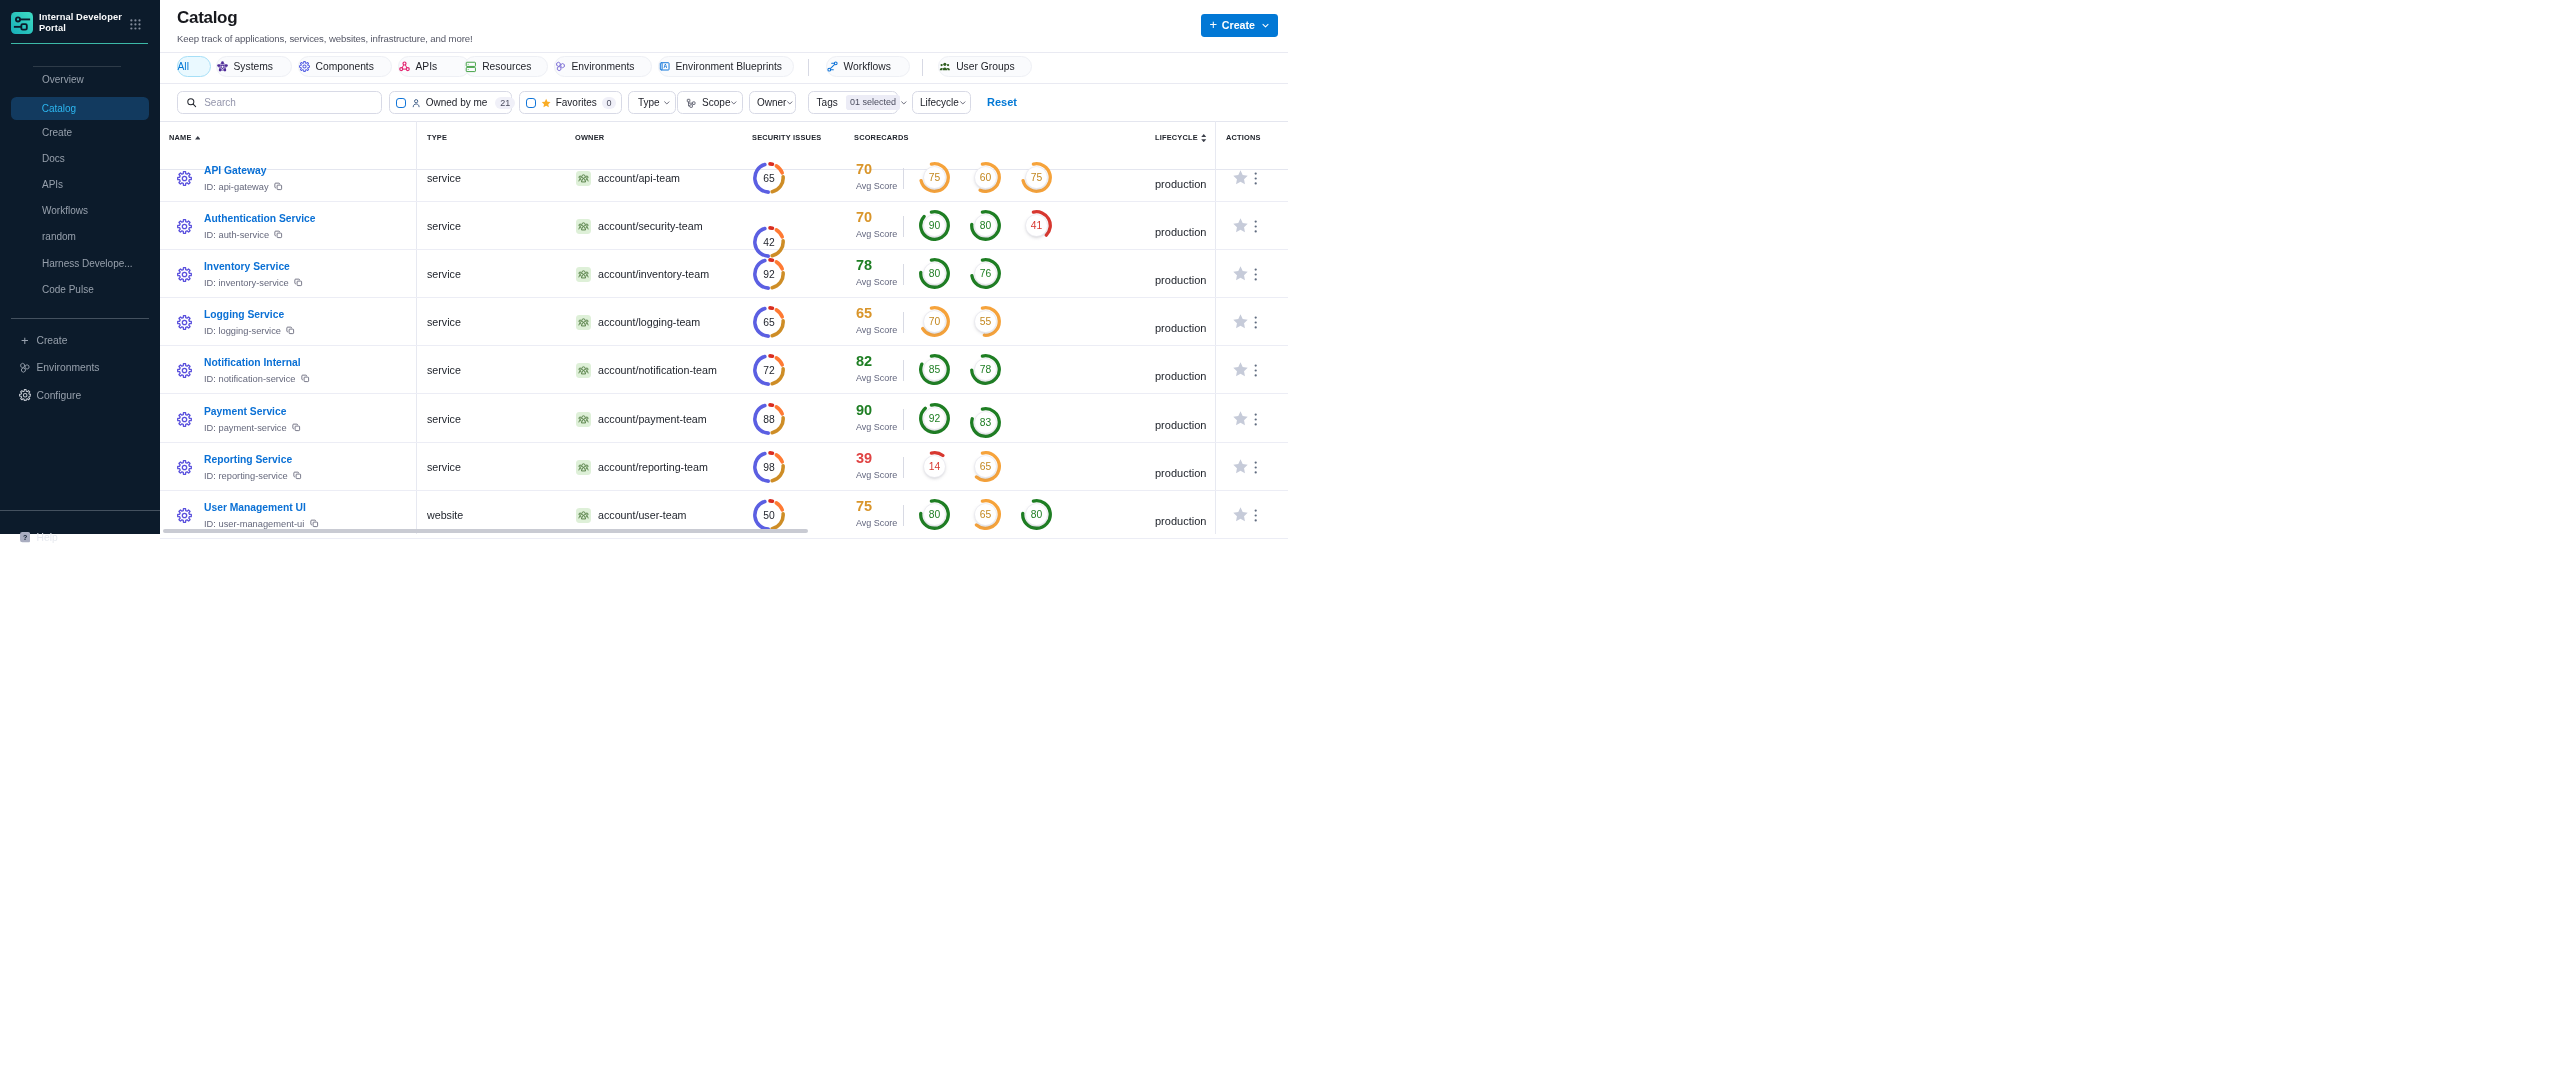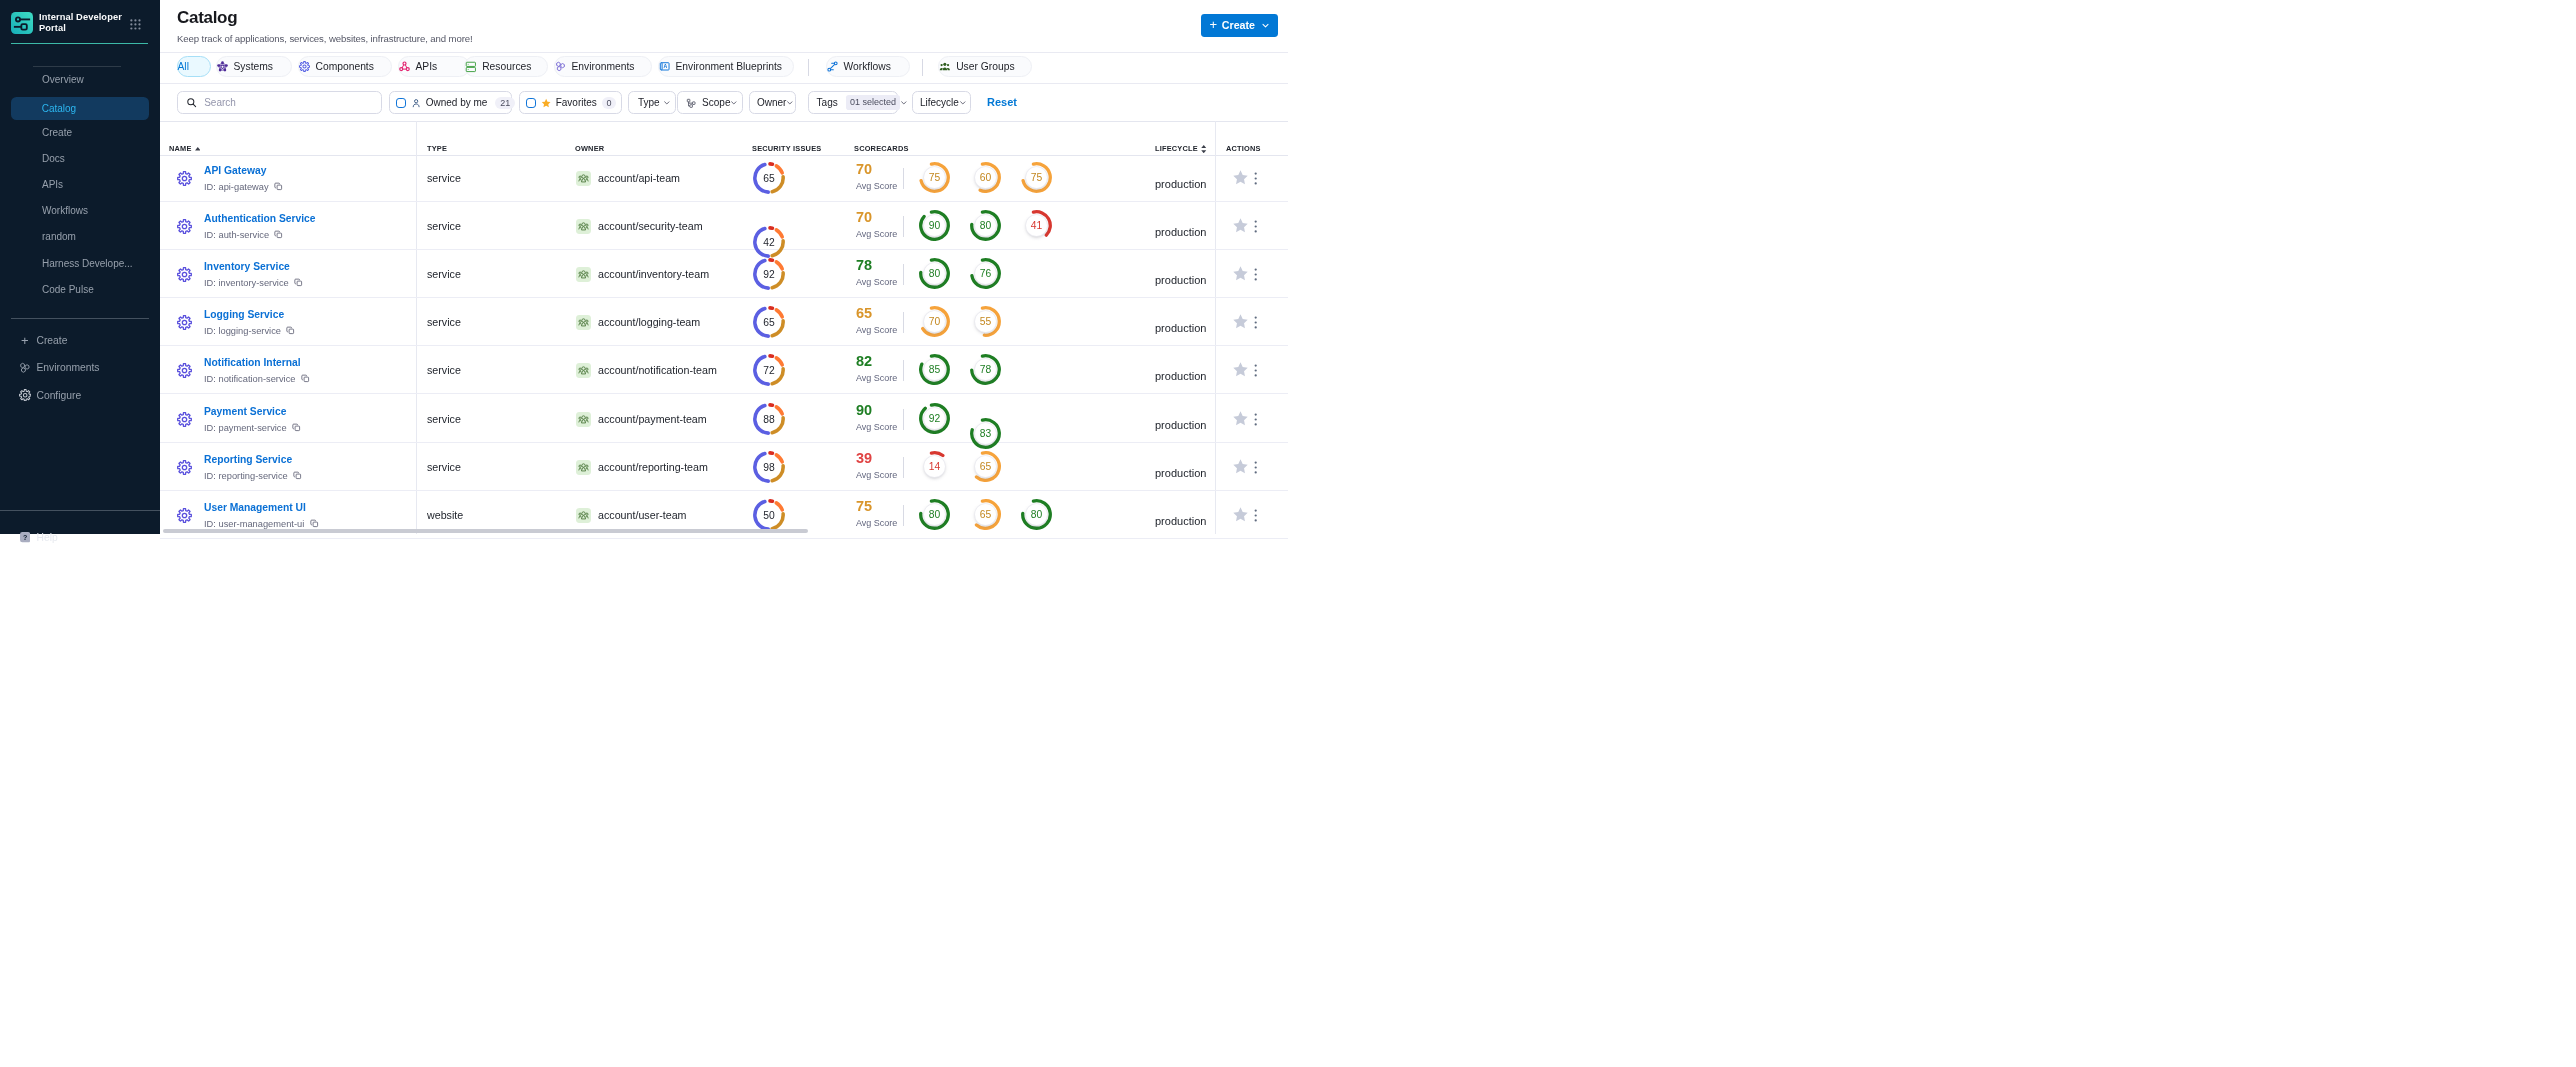--- a/index.html
+++ b/index.html
@@ -24,7 +24,7 @@
 .badge{background:#F0F0F8;border-radius:6.2px;height:12.4px;padding:0 4.8px;line-height:12.4px;font-size:9px;color:#4C4E5F}
 .car{margin-left:auto;margin-right:4.1px;display:flex}
 .tagpill{background:#ECECF6;border-radius:2.8px;height:14.5px;line-height:14.5px;padding:0 4.1px;margin-left:4.1px;font-size:9px;color:#4C4E5F;white-space:nowrap}
-.thead{position:absolute;left:0;top:132px;width:1128px;height:24px;border-bottom:0.7px solid #E4E6EF}
+.thead{position:absolute;left:0;top:121px;width:1128px;height:49px;border-bottom:0.7px solid #E4E6EF}
 .th{position:absolute;top:12.4px;font-size:7.4px;font-weight:bold;color:#22262E;letter-spacing:0.2px;display:flex;align-items:center}
 .vline{position:absolute;top:121px;width:0.7px;height:413px;background:#E7E9F1}
 .row{position:absolute;left:0;width:1128px;height:48px;border-bottom:0.7px solid #ECEDF5}

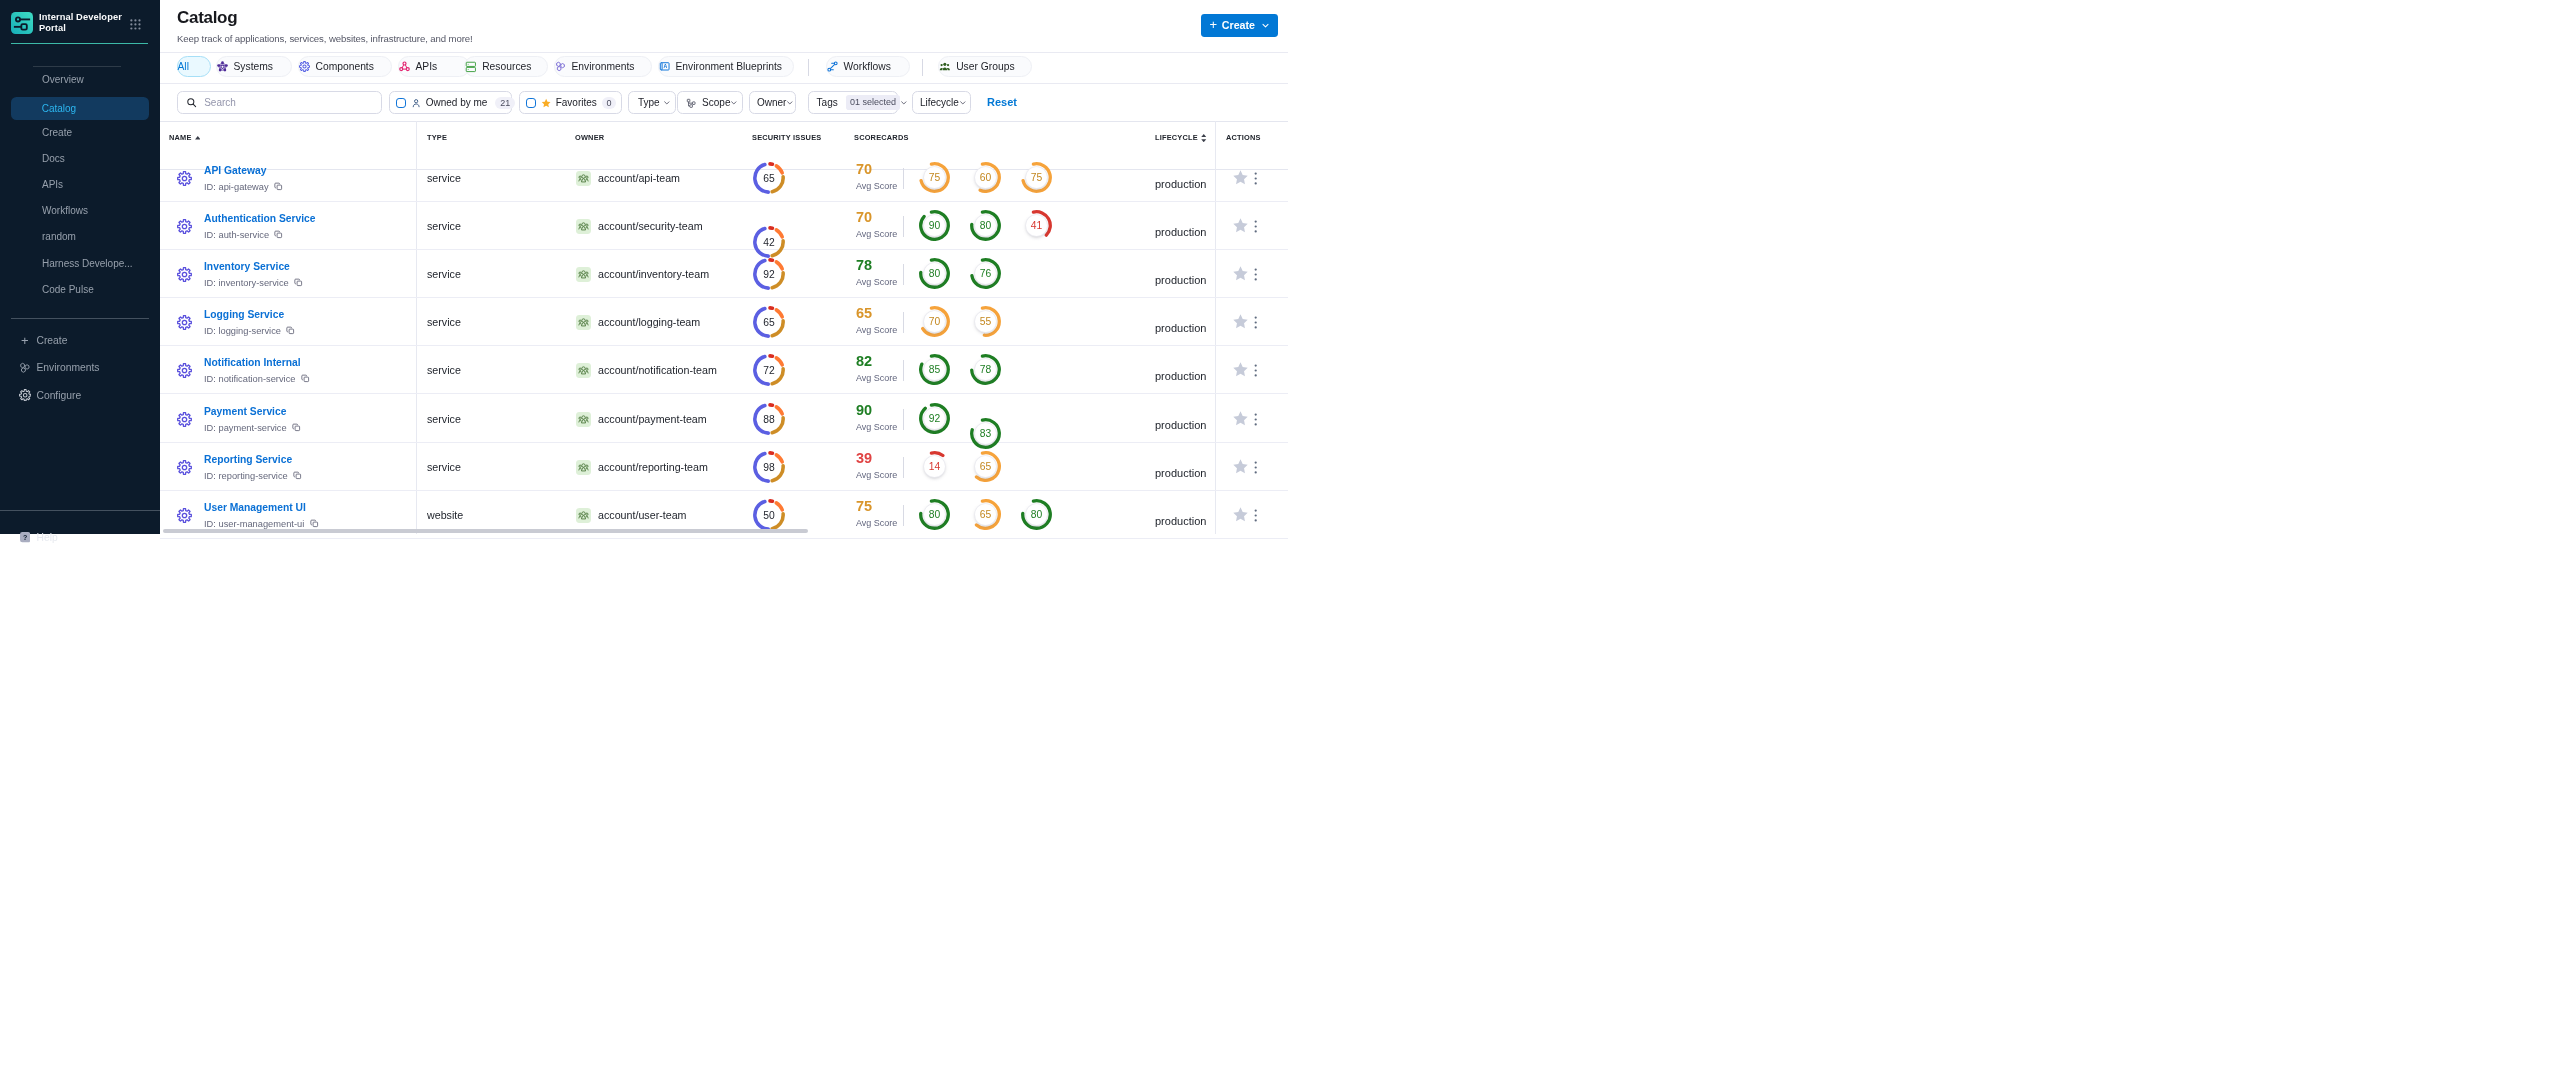--- a/index.html
+++ b/index.html
@@ -671,7 +671,7 @@
           </svg>
 <div class="ring-in" style="color:#1E7E23">92</div></div>
       </div>
-      <div style="position:absolute;left:810px;top:23px">
+      <div style="position:absolute;left:810px;top:12px">
         <div class="ring"><svg width="31" height="31" viewBox="0 0 45 45">
 <path d="M 18.00 3.01 A 20.0 20.0 0 1 1 3.26 17.05" stroke="#1E7E23" stroke-width="4.8" stroke-linecap="round" fill="none"></path>
           </svg>

